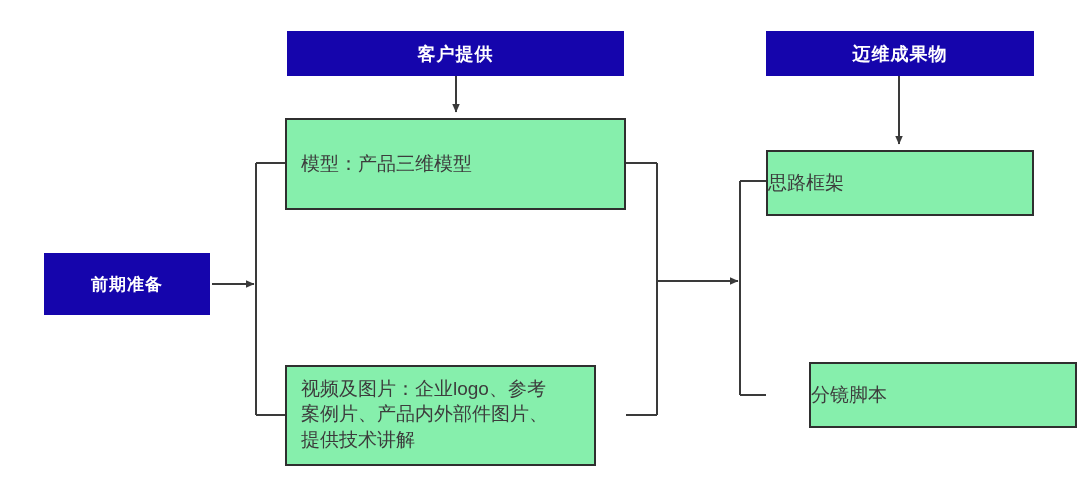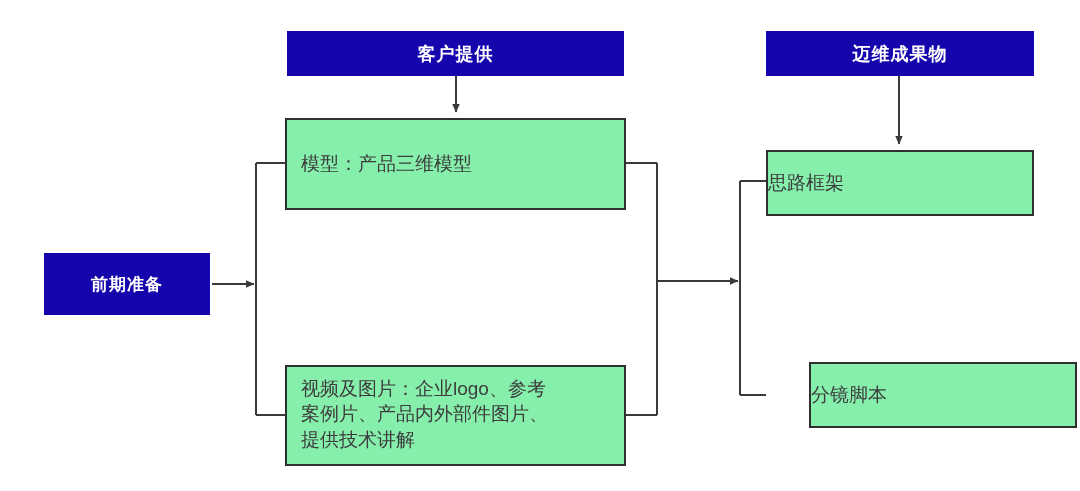--- a/index.html
+++ b/index.html
@@ -121,7 +121,7 @@
   </div>
 
 
-  <div class="node node-box left multiline" style="left:285px; top:365px; width:341px; height:101px;">
+  <div class="node node-box left multiline" style="left:285px; top:365px; width:311px; height:101px;">
     <span class="label">视频及图片：企业logo、参考
 案例片、产品内外部件图片、
 提供技术讲解</span>

